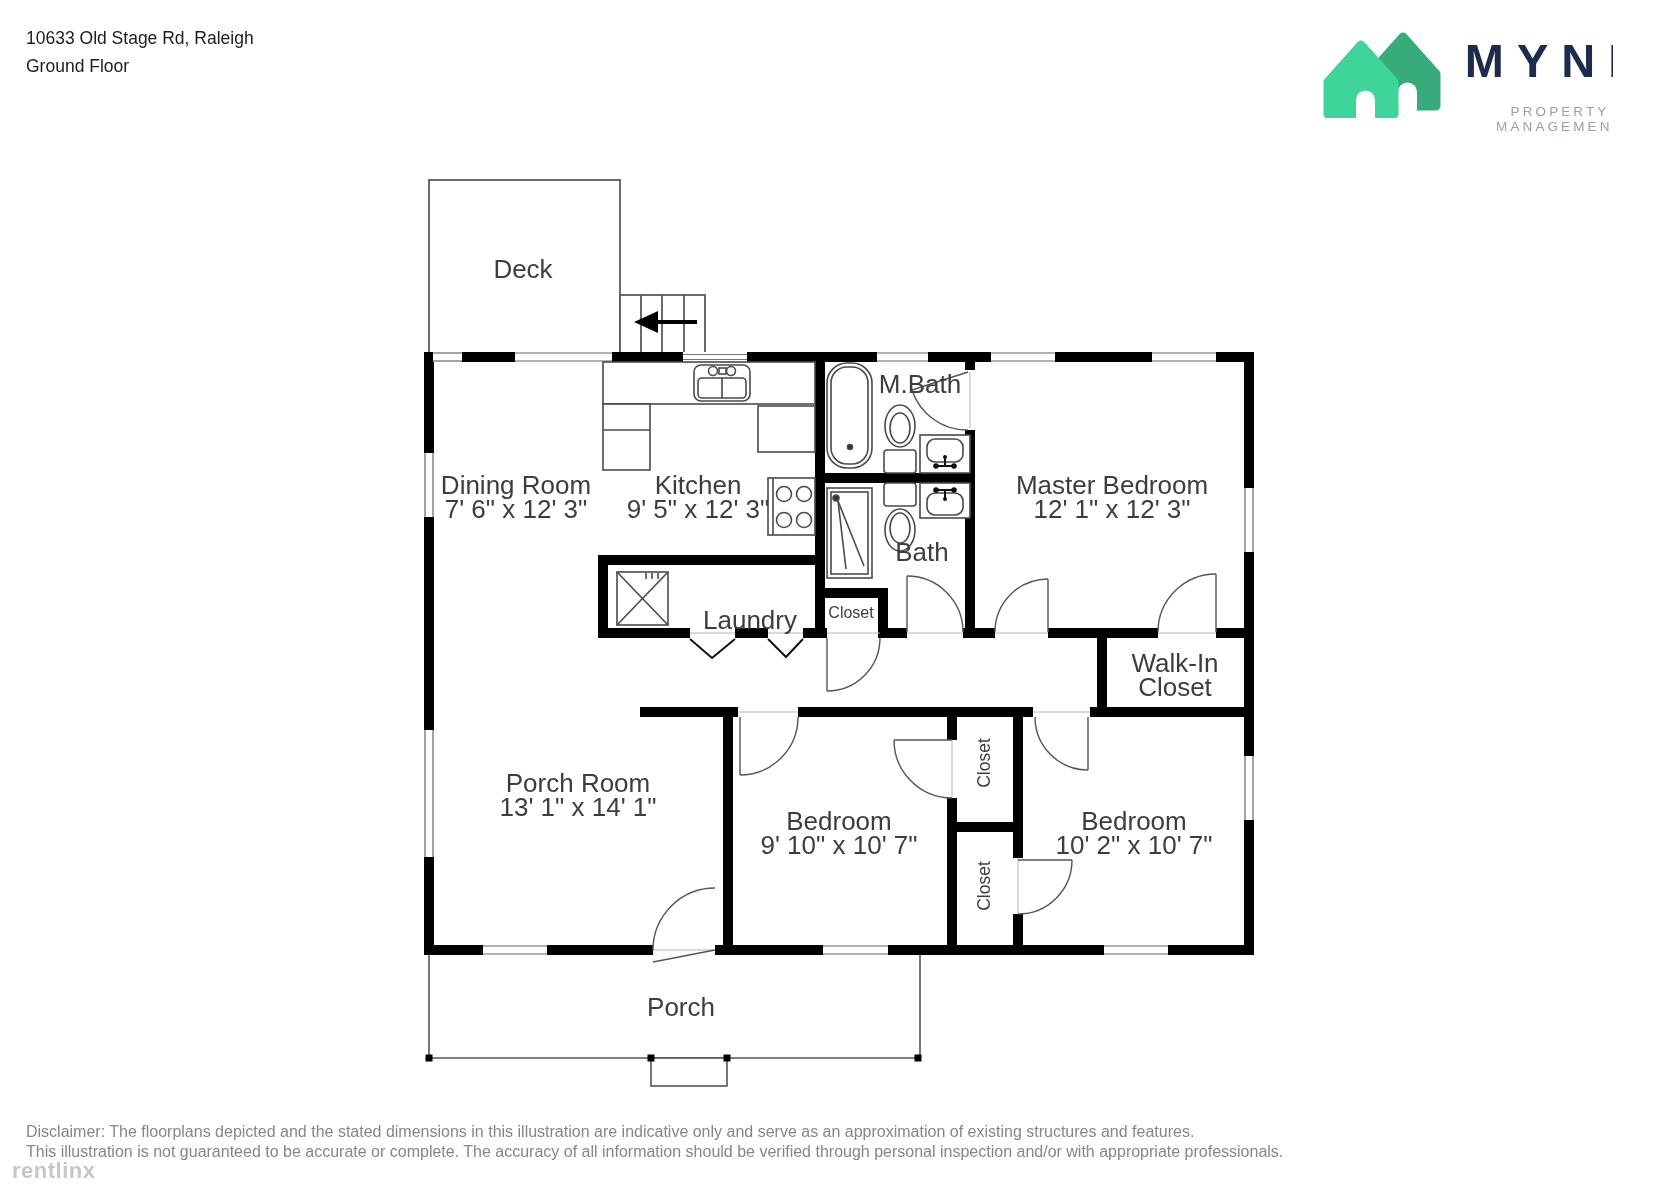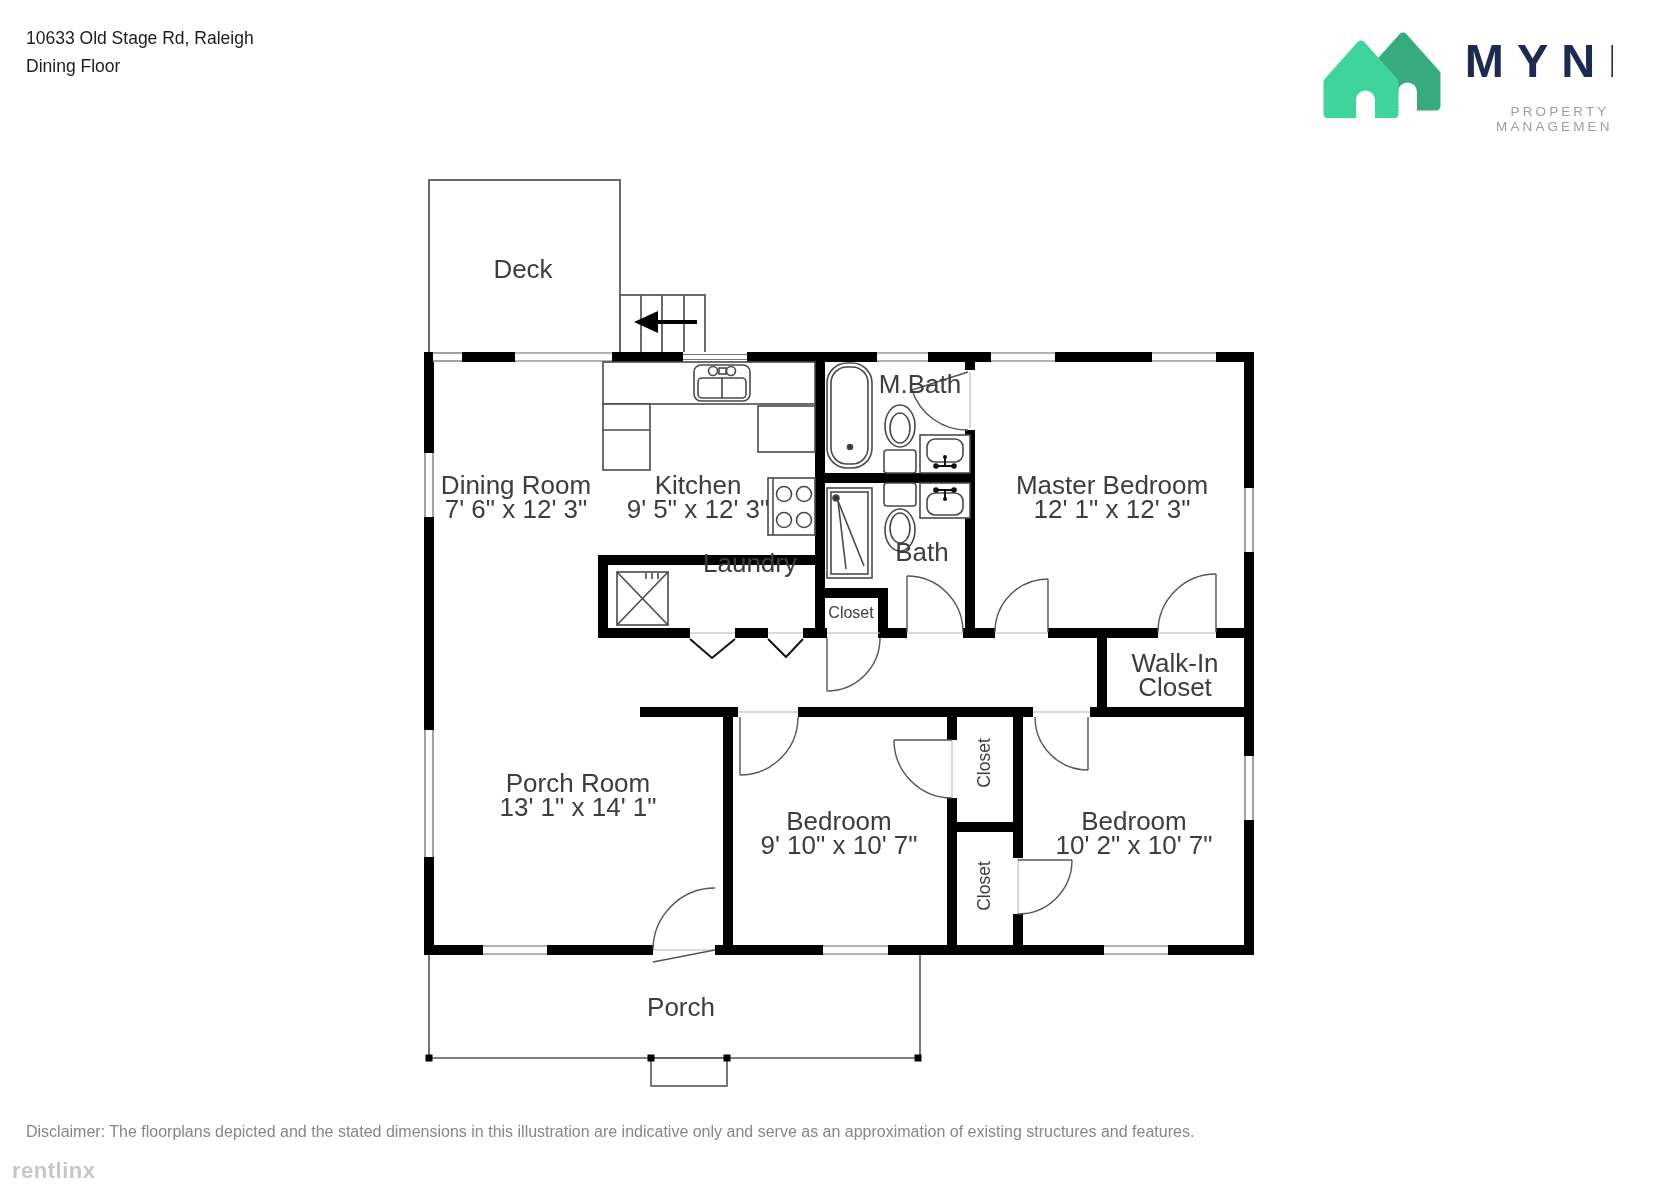--- a/index.html
+++ b/index.html
@@ -30,7 +30,7 @@
 
   <div id="header-address">
     <div>10633 Old Stage Rd, Raleigh</div>
-    <div>Dining Floor</div>
+    <div>Ground Floor</div>
   </div>
 
   <div id="brand">

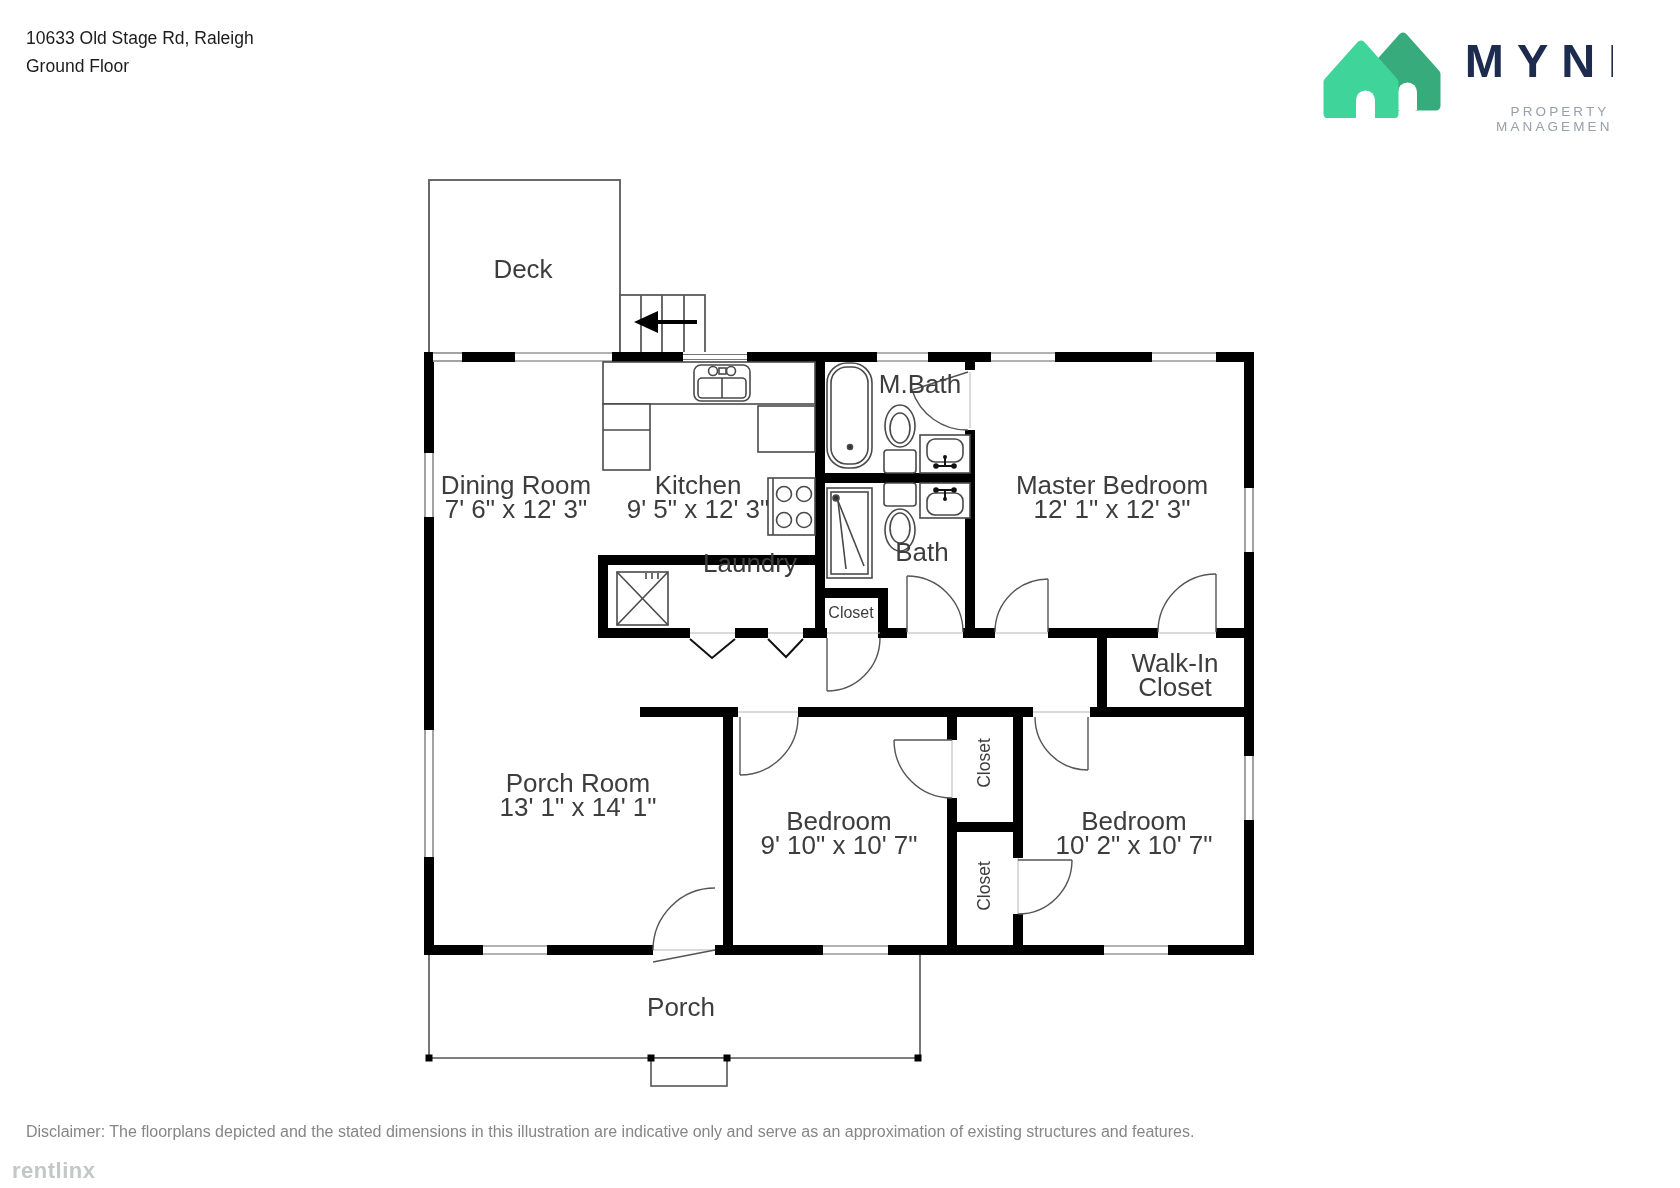--- a/index.html
+++ b/index.html
@@ -288,7 +288,7 @@
     <div class="rlabel" style="left:922px;top:553px">
       <span>Bath</span>
       </div>
-    <div class="rlabel" style="left:750px;top:564px">
+    <div class="rlabel" style="left:750px;top:621px">
       <span>Laundry</span>
       </div>
     <div class="rlabel small" style="left:851px;top:613px">

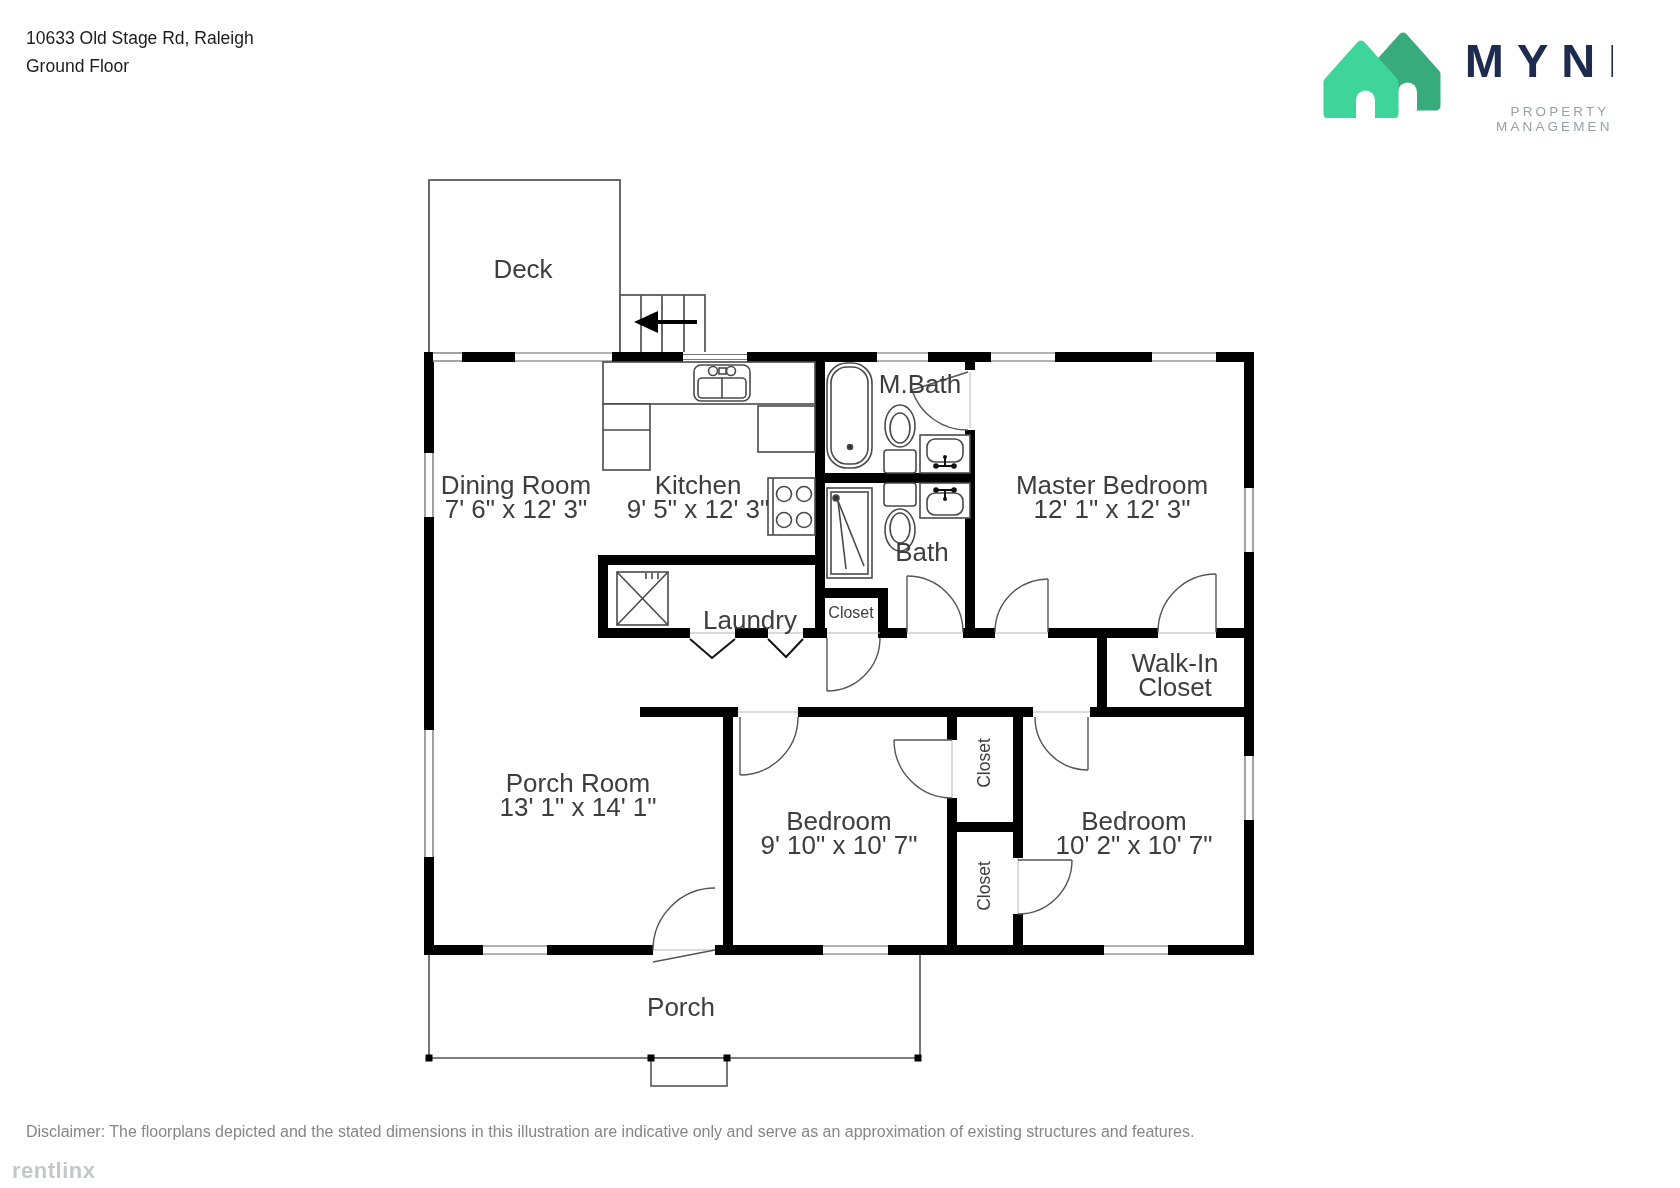--- a/index.html
+++ b/index.html
@@ -327,6 +327,7 @@
 
   <div id="footer">
     <div>Disclaimer: The floorplans depicted and the stated dimensions in this illustration are indicative only and serve as an approximation of existing structures and features.</div>
+    <div>This illustration is not guaranteed to be accurate or complete. The accuracy of all information should be verified through personal inspection and/or with appropriate professionals.</div>
   </div>
 
   <div id="watermark">rentlinx</div>

